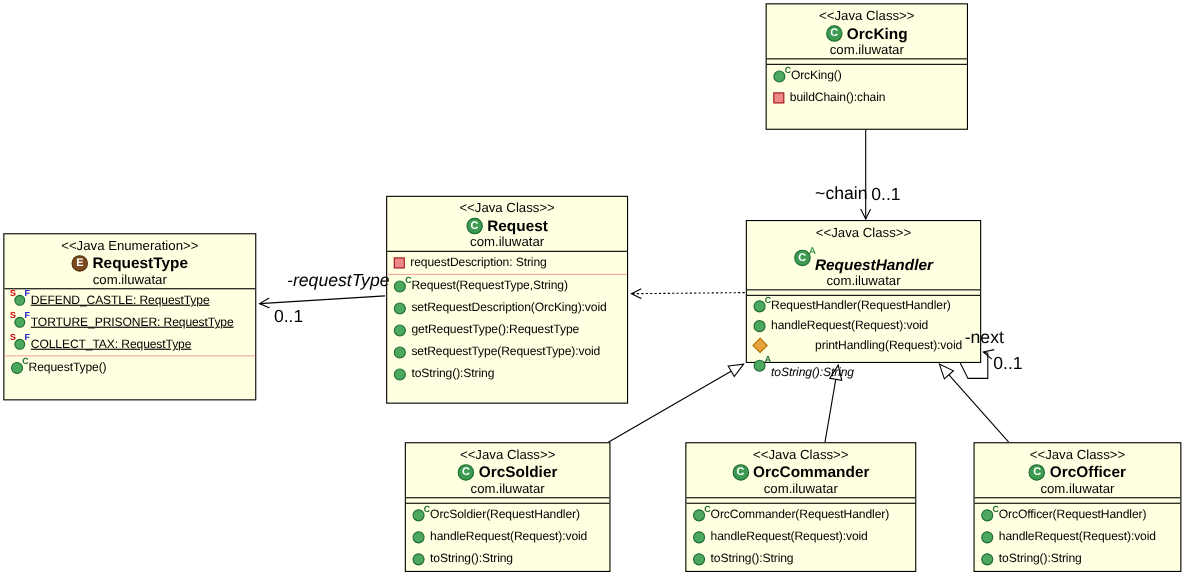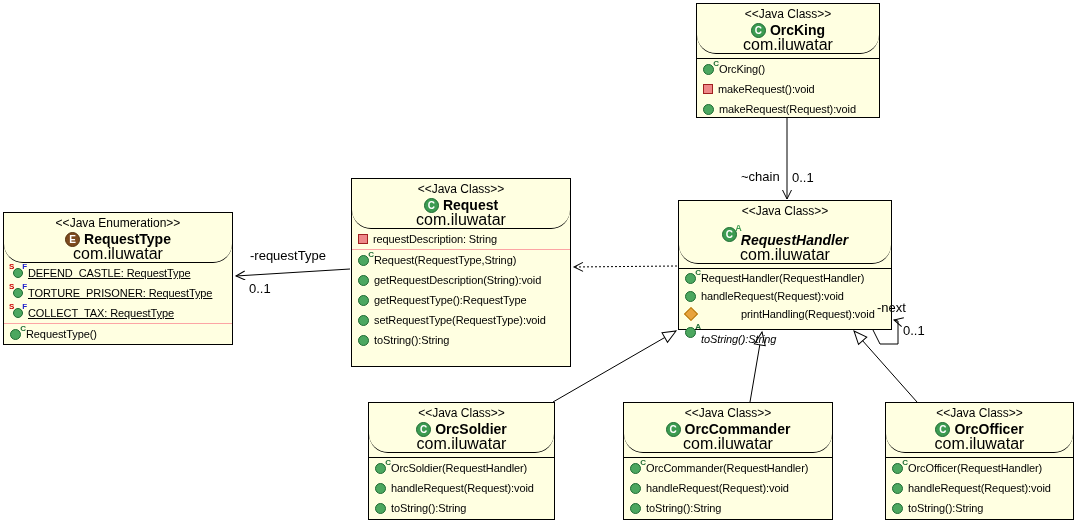--- a/index.html
+++ b/index.html
@@ -8,7 +8,7 @@
   svg.wires{position:absolute;left:0;top:0;z-index:1;}
   .umlbox{position:absolute;z-index:2;background:#FFFFE1;border:1px solid #000;
           box-sizing:border-box;}
-  .hdr{text-align:center;border-bottom:1px solid #000;padding:3px 2px 2px 2px;border-radius:19px;}
+  .hdr{text-align:center;border-bottom:1px solid #000;padding:3px 2px 2px 2px;}
   .stereo{font-size:12px;line-height:15px;}
   .cname{font-size:14px;font-weight:bold;line-height:17px;display:flex;
          align-items:center;justify-content:center;gap:4px;}

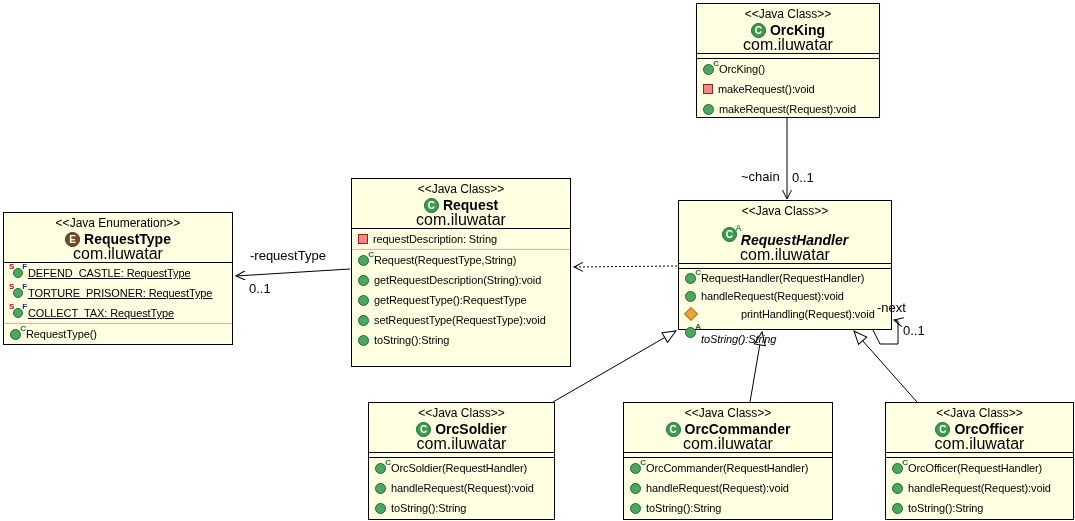--- a/index.html
+++ b/index.html
@@ -13,7 +13,7 @@
   .cname{font-size:14px;font-weight:bold;line-height:17px;display:flex;
          align-items:center;justify-content:center;gap:4px;}
   .cname .nm.it{font-style:italic;}
-  .pkg{font-size:16px;line-height:12px;}
+  .pkg{font-size:12px;line-height:12px;}
   .attrs-empty{height:4px;border-bottom:1px solid #000;}
   .compart{border-bottom:1px solid #fca5a5;}
   .compart.last{border-bottom:none;}

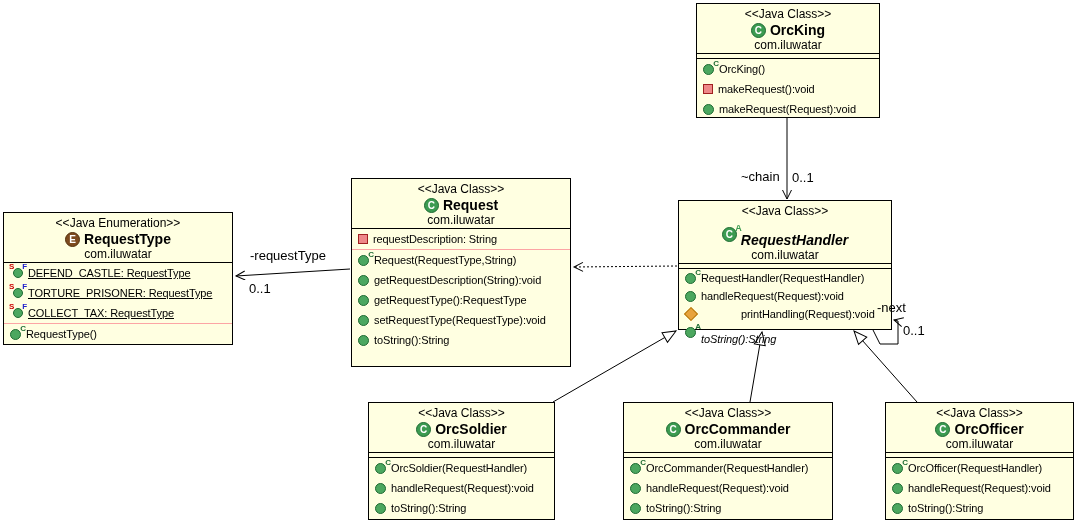--- a/index.html
+++ b/index.html
@@ -96,7 +96,7 @@
       </div>
       <div class="row">
         <span class="mi square"></span>
-        <span class="lbl">makeRequest():void</span>
+        <span class="lbl">buildChain():chain</span>
       </div>
       <div class="row">
         <span class="mi circle"></span>

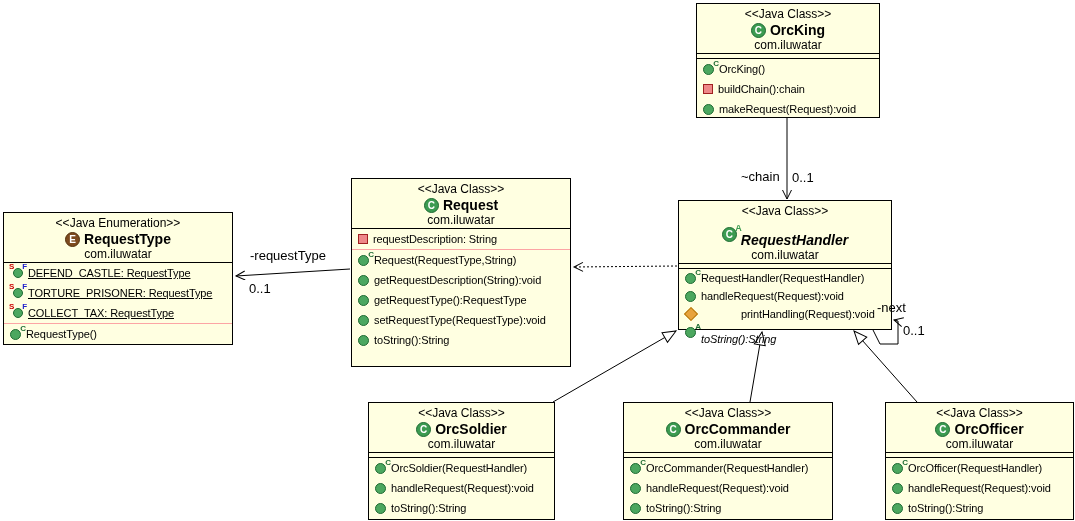--- a/index.html
+++ b/index.html
@@ -98,10 +98,6 @@
         <span class="mi square"></span>
         <span class="lbl">buildChain():chain</span>
       </div>
-      <div class="row">
-        <span class="mi circle"></span>
-        <span class="lbl">makeRequest(Request):void</span>
-      </div>
     </div>
   </div>
 

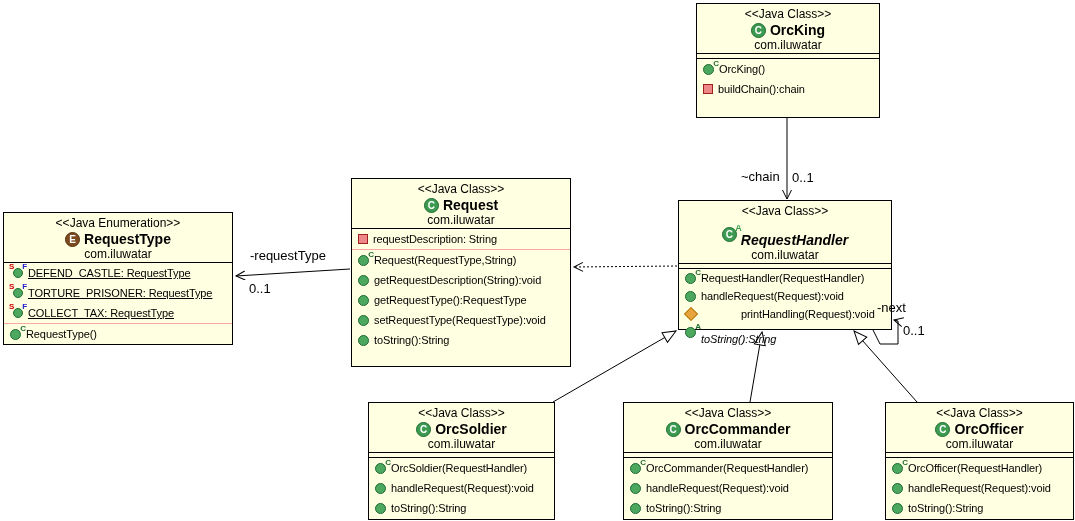--- a/index.html
+++ b/index.html
@@ -43,7 +43,7 @@
   .msup.st{top:-6px;left:-5px;color:#CC0000;}
   .msup.fi{top:-6px;right:-5px;color:#2222CC;}
   
-  .elabel{position:absolute;z-index:3;font-size:13px;line-height:13px;white-space:nowrap;}
+  .elabel{position:absolute;z-index:3;font-size:16px;line-height:13px;white-space:nowrap;}
 </style>
 </head>
 <body>

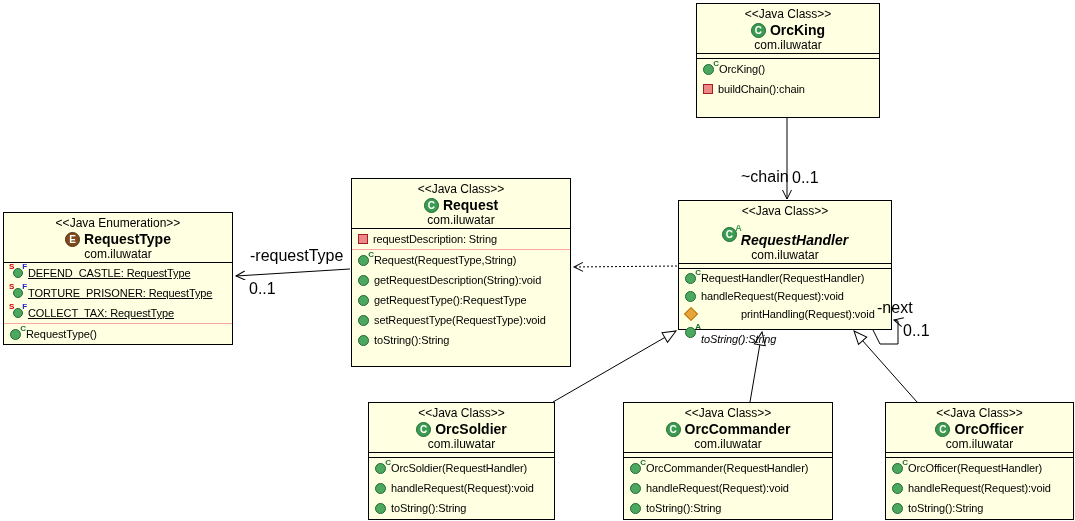--- a/index.html
+++ b/index.html
@@ -181,7 +181,7 @@
     </div>
   </div>
 
-  <div class="umlbox" style="left:3px;top:212px;width:230px;height:133px;">
+  <div class="umlbox" style="left:3px;top:212px;width:230px;height:152px;">
     <div class="hdr">
       <div class="stereo">&lt;&lt;Java Enumeration&gt;&gt;</div>
       <div class="cname">

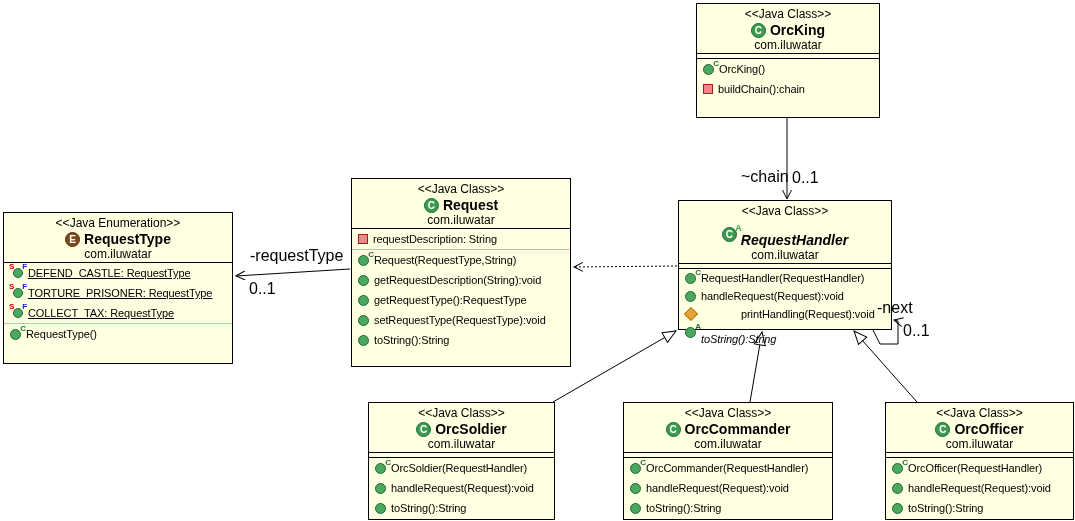--- a/index.html
+++ b/index.html
@@ -70,7 +70,7 @@
 
   <div class="elabel" style="left:741px;top:170px;">~chain</div>
   <div class="elabel" style="left:792px;top:171px;">0..1</div>
-  <div class="elabel" style="left:250px;top:249px;">-requestType</div>
+  <div class="elabel" style="left:261px;top:249px;font-style:italic;">-requestType</div>
   <div class="elabel" style="left:249px;top:282px;">0..1</div>
   <div class="elabel" style="left:877px;top:301px;">-next</div>
   <div class="elabel" style="left:903px;top:324px;">0..1</div>

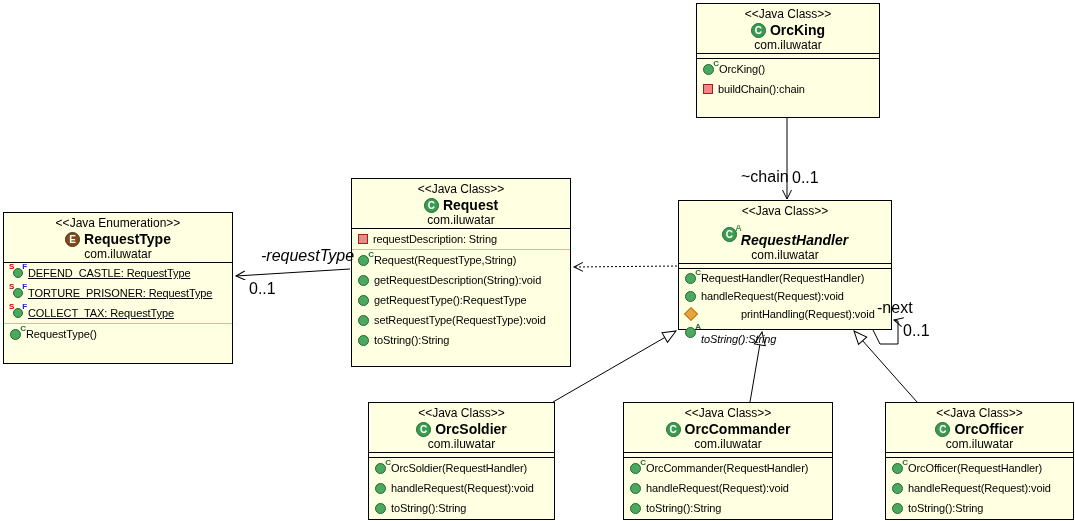--- a/index.html
+++ b/index.html
@@ -127,7 +127,7 @@
       </div>
       <div class="row">
         <span class="mi circle"></span>
-        <span class="lbl">getRequestDescription(String):void</span>
+        <span class="lbl">setRequestDescription(OrcKing):void</span>
       </div>
       <div class="row">
         <span class="mi circle"></span>

